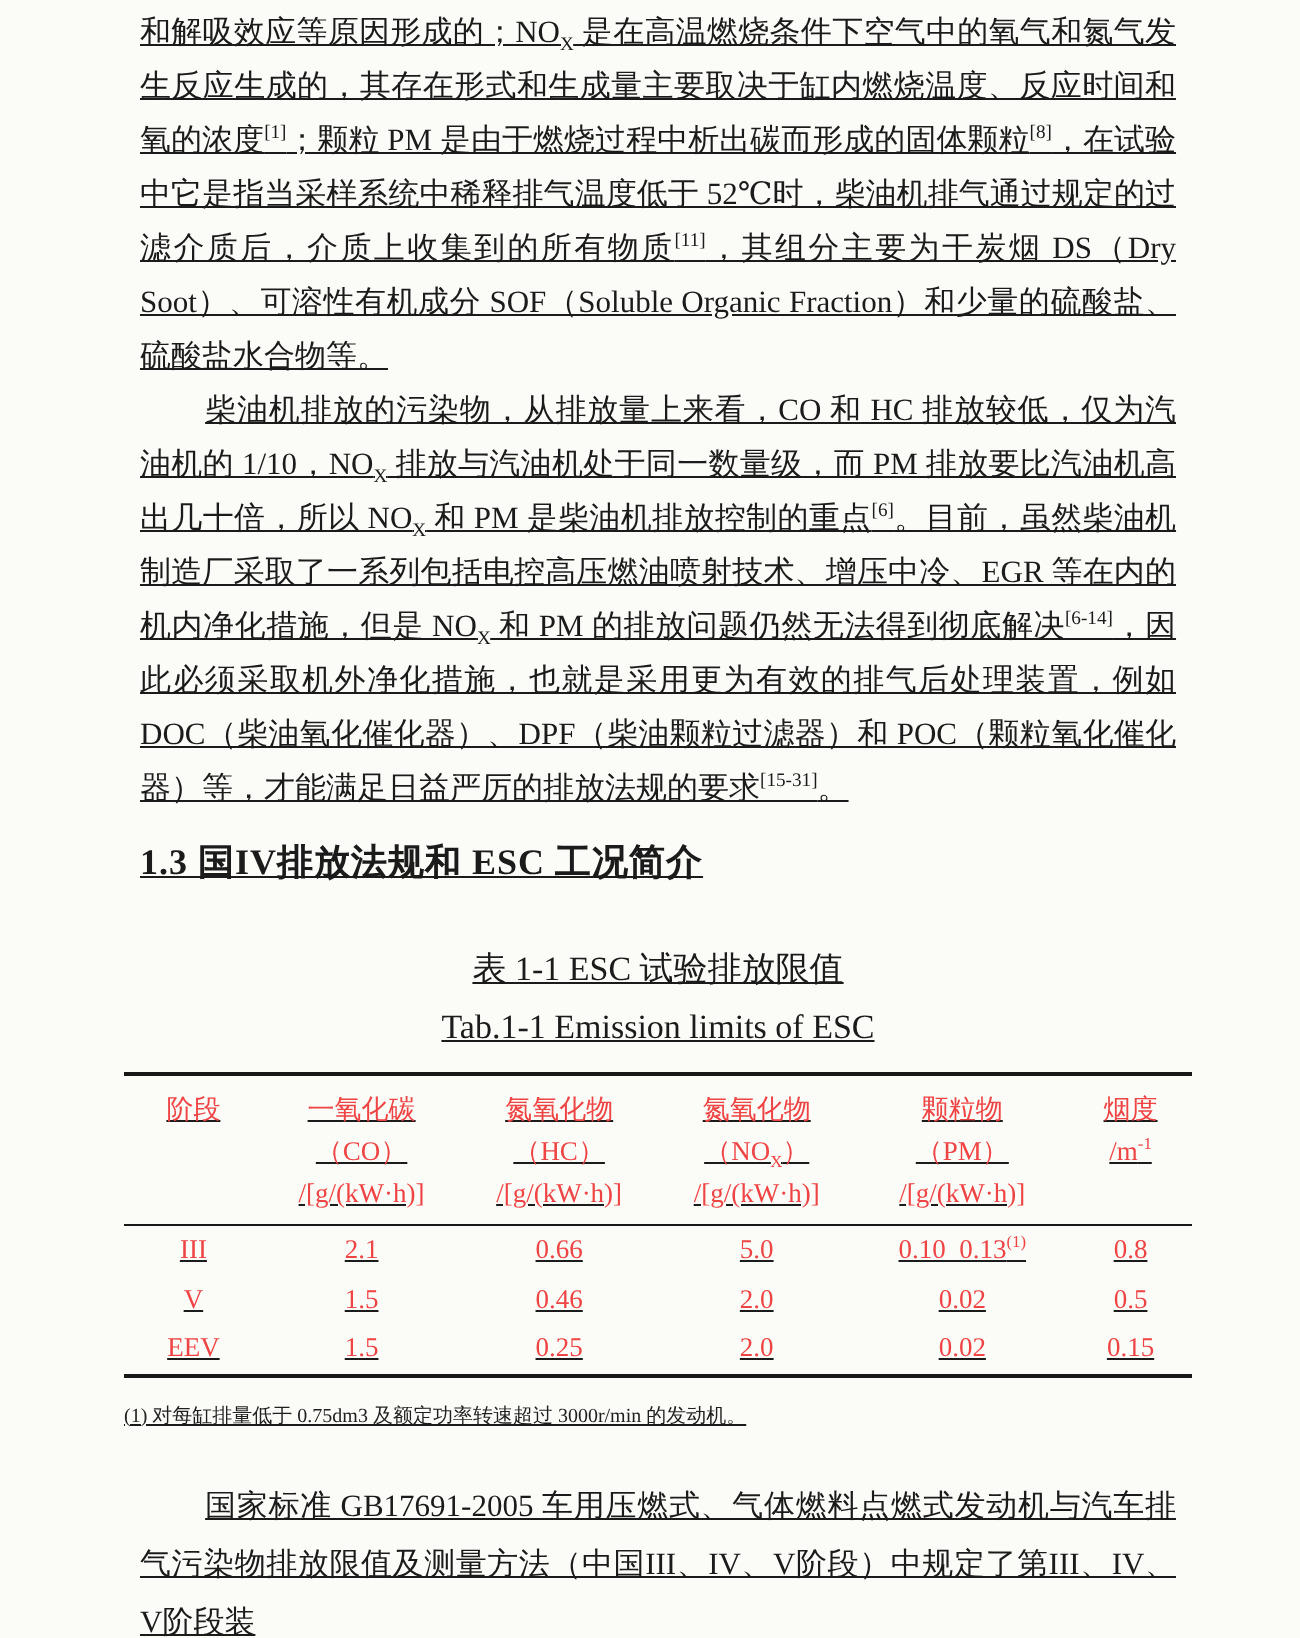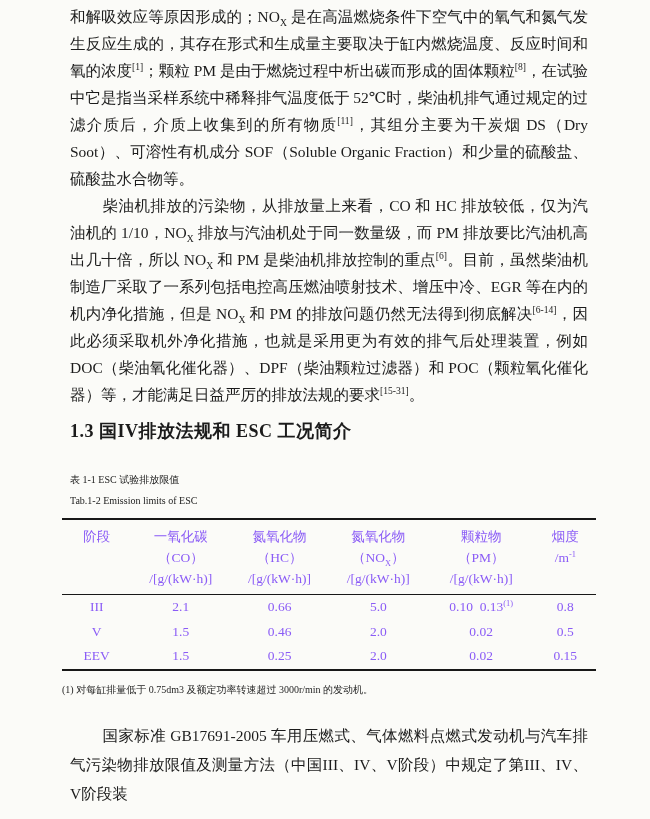--- a/index.html
+++ b/index.html
@@ -17,6 +17,7 @@
     color: #1b1b1b;
     font-family: "Liberation Serif", "DejaVu Serif", serif;
     overflow: hidden;
+    text-decoration: underline;
   }
   p.body {
     margin: 0;

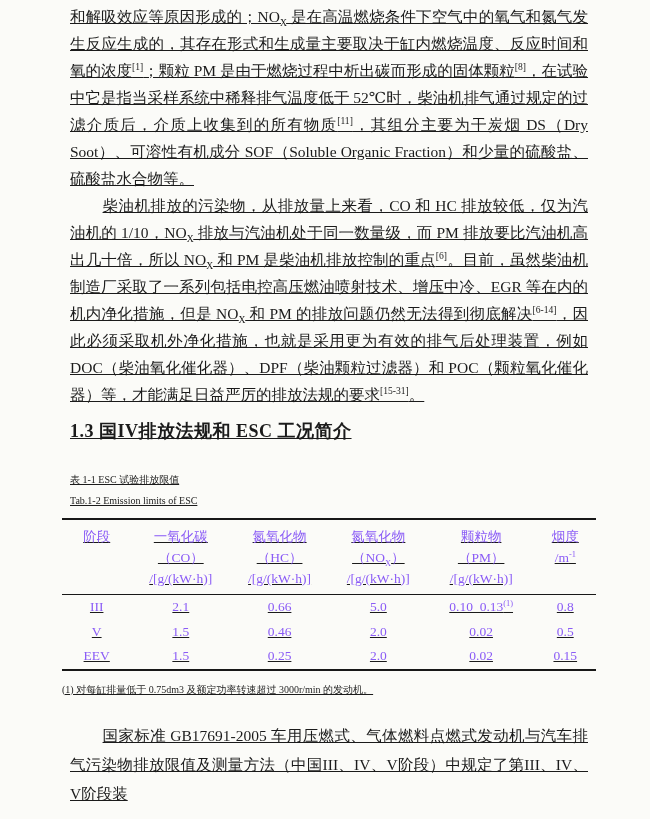--- a/index.html
+++ b/index.html
@@ -45,7 +45,8 @@
   }
   .cap {
     margin-top: 30px;
-    font-size: 10px;
+    text-align: center;
+    font-size: 17px;
   }
   .cap.en { margin-top: 8px; }
   table.etable {

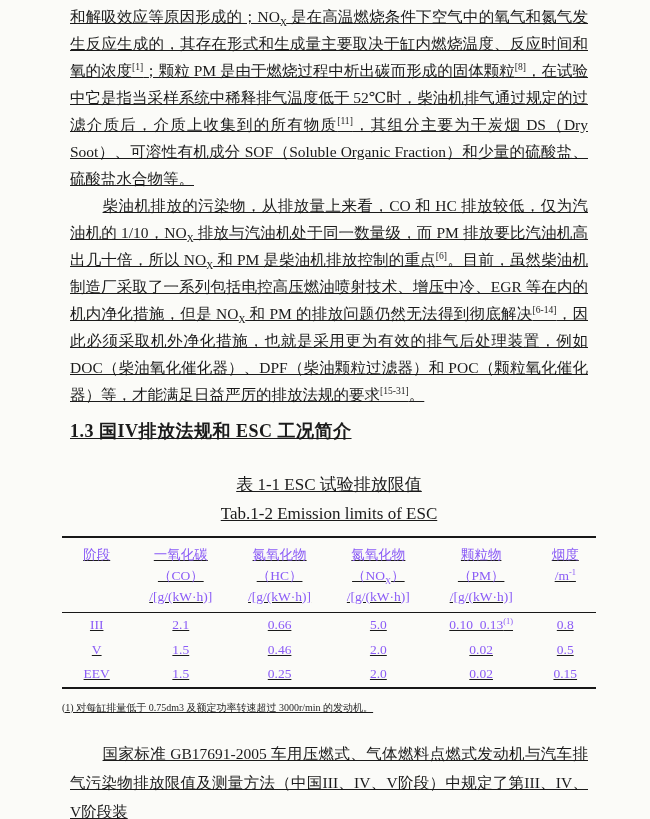--- a/index.html
+++ b/index.html
@@ -96,7 +96,7 @@
 
   <div class="cap">表 1-1 ESC 试验排放限值</div>
 
-  <div class="cap en">Tab.1-2 Emission limits of ESC</div>
+  <div class="cap en">Tab.1-1 Emission limits of ESC</div>
 
   <table class="etable">
     <thead>

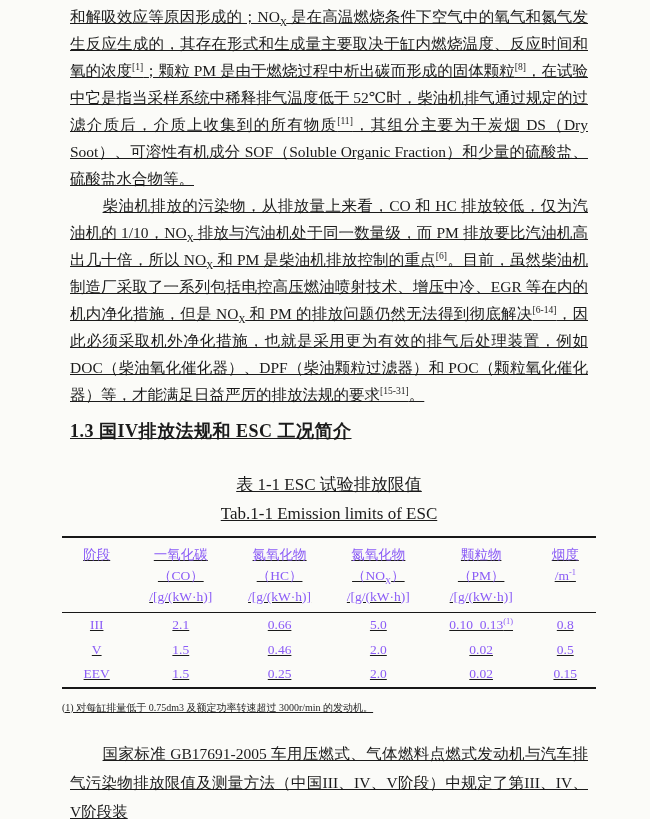--- a/index.html
+++ b/index.html
@@ -64,7 +64,7 @@
     font-weight: normal;
     text-align: center;
     font-size: 13.5px;
-    color: #8b5cf6;
+    color: #ef4444;
   }
   table.etable th { vertical-align: top; padding-top: 6px; padding-bottom: 5px; }
   table.etable th .hline { line-height: 21px; }

